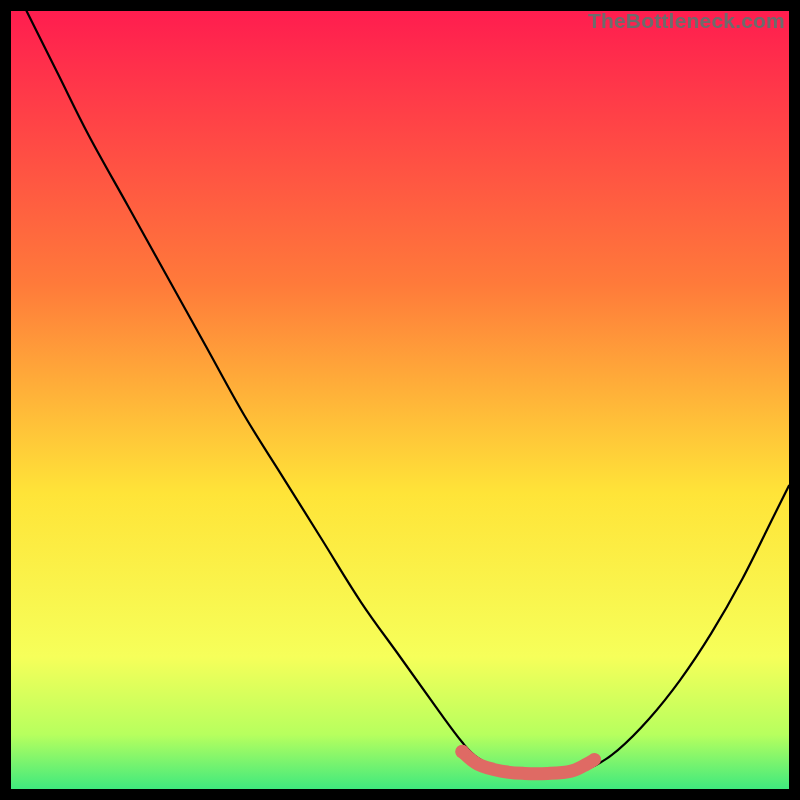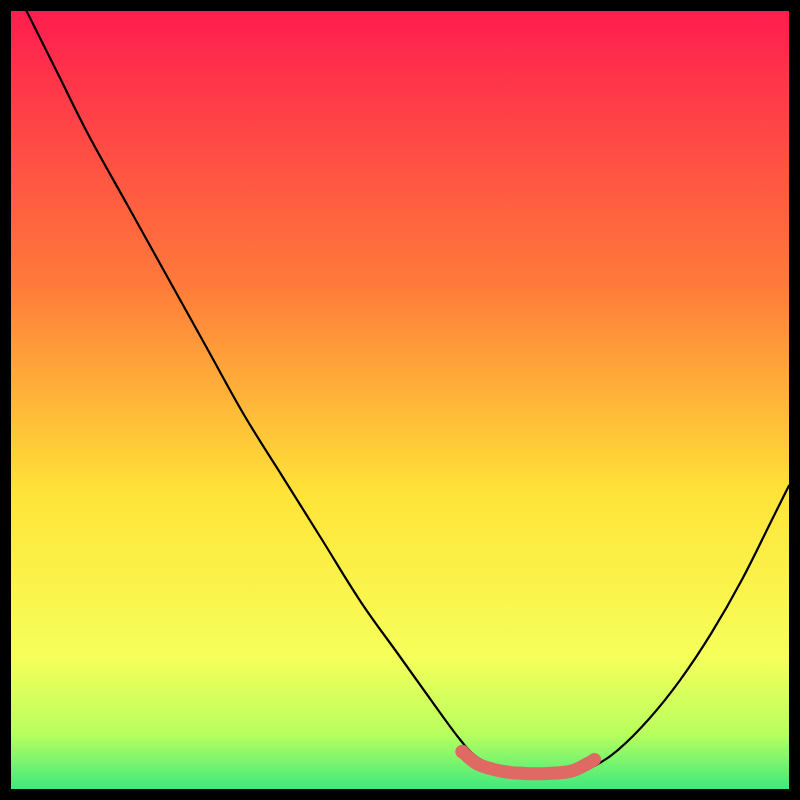--- a/index.html
+++ b/index.html
@@ -34,6 +34,7 @@
 <body>
 
 <div class="frame">
+  <div class="watermark">TheBottleneck.com</div>
   <svg id="chart-svg" width="778" height="778" viewBox="0 0 778 778" preserveAspectRatio="none">
     <defs>
       <linearGradient id="bg-grad" x1="0" y1="0" x2="0" y2="1">

